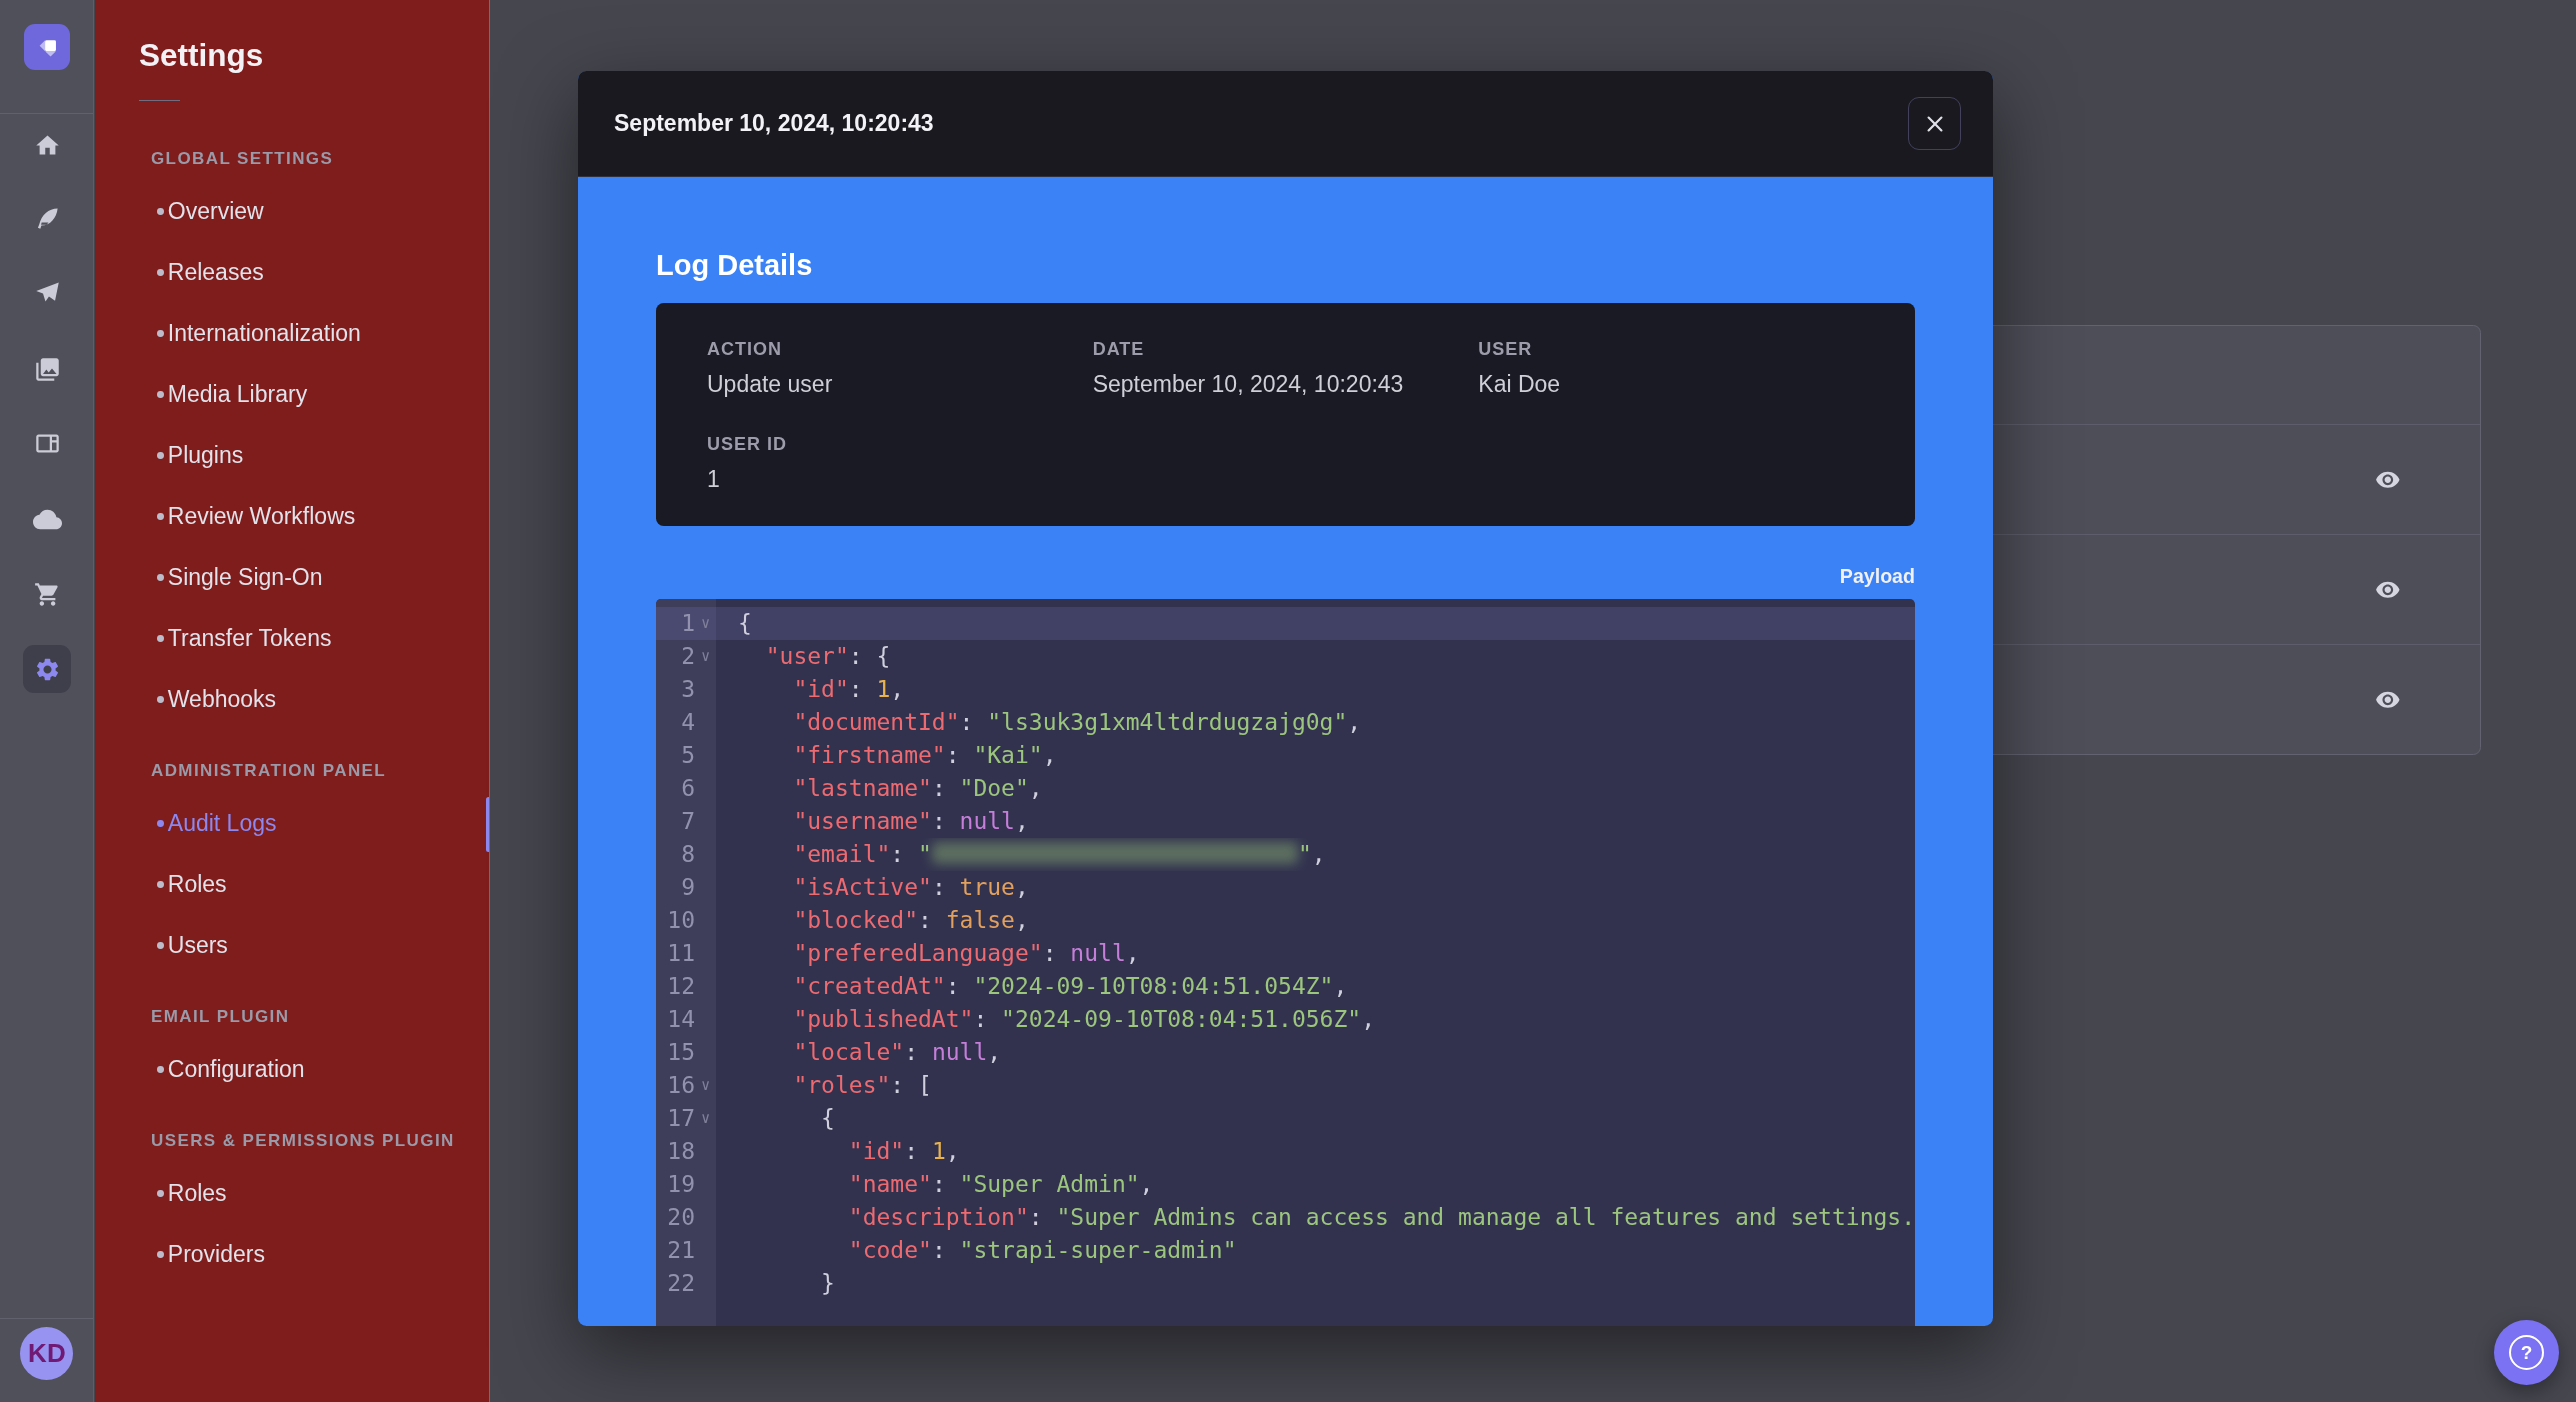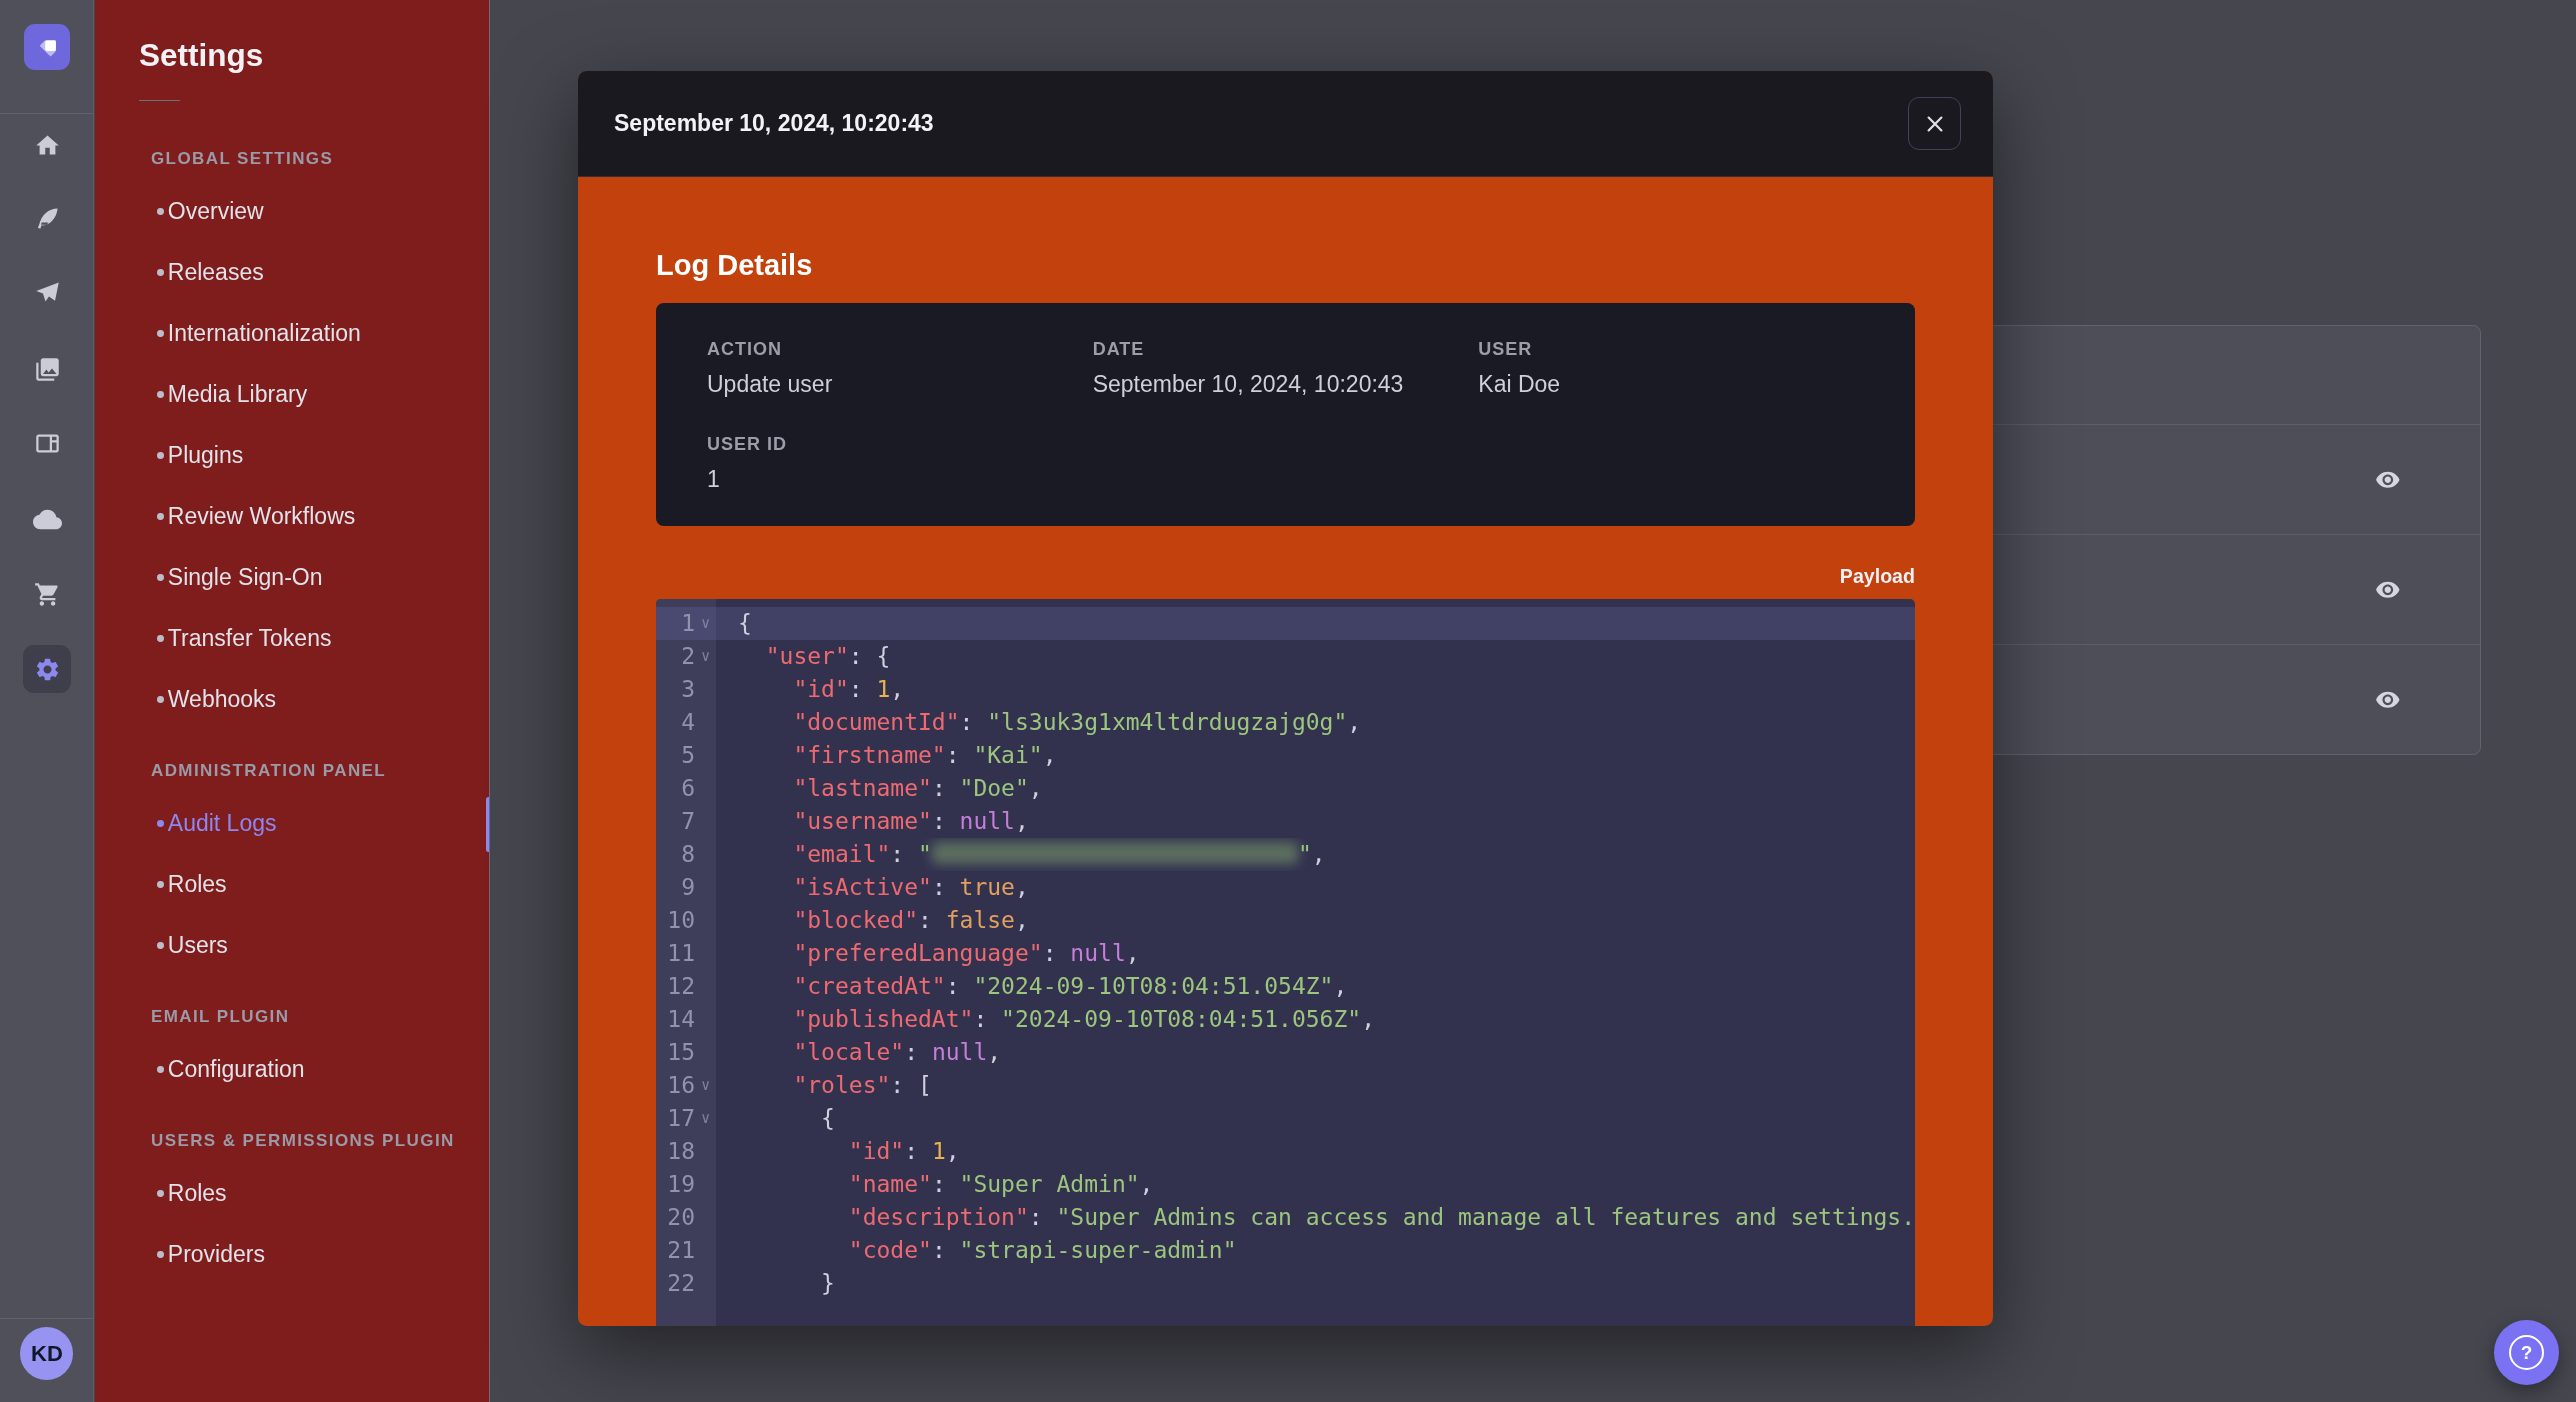--- a/index.html
+++ b/index.html
@@ -50,7 +50,7 @@
   .eye-btn svg{fill:var(--eye,#d6d6e0);}
 
   
-  .modal{position:absolute;left:578px;top:71px;width:1415px;height:1255px;background:#c2410c;
+  .modal{position:absolute;left:578px;top:71px;width:1415px;height:1255px;background:#3b82f6;
     border-radius:8.5px;box-shadow:0 25.6px 77px rgba(0,0,0,.5);overflow:hidden;}
   .modal-header{height:106px;background:#19191f;border-bottom:0.9px solid #30303d;
     display:flex;align-items:center;justify-content:space-between;

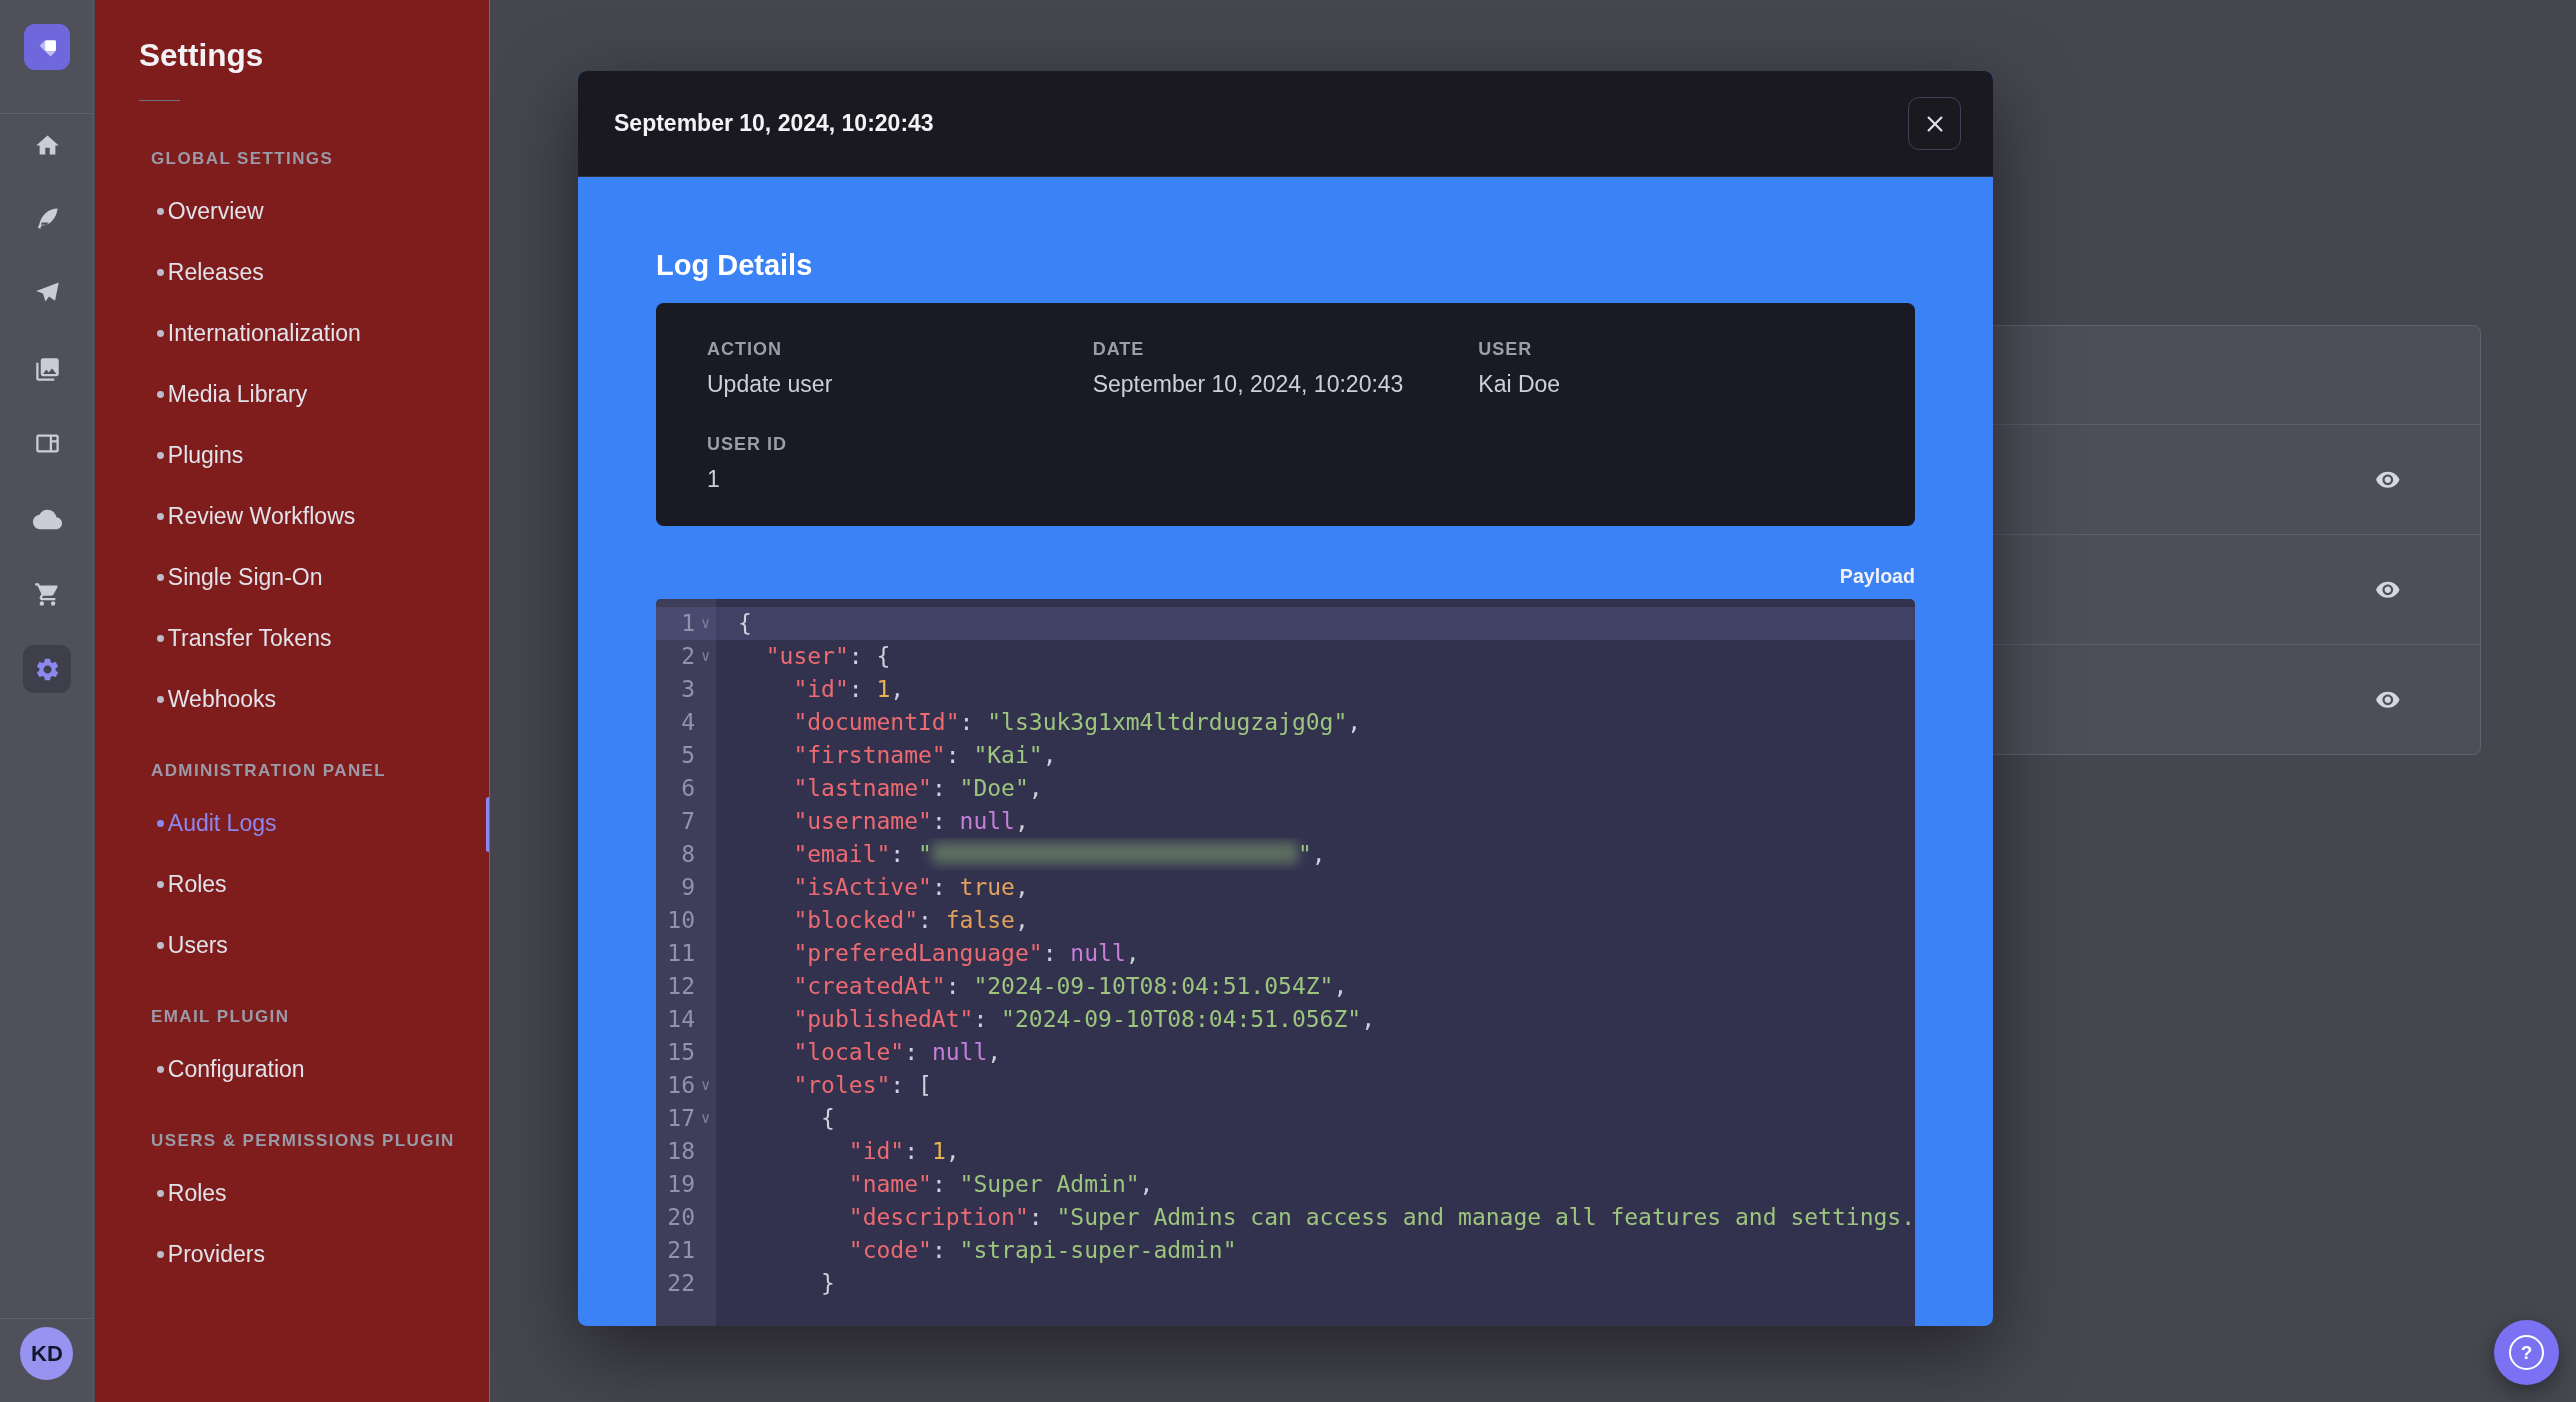--- a/index.html
+++ b/index.html
@@ -18,7 +18,7 @@
   .bar-btn.active{background:#3f3f4b;}
   .bar-btn.active svg{fill:var(--accent,#8c88f0);}
   .avatar{position:absolute;left:20.4px;top:1327px;width:53px;height:53px;border-radius:50%;
-    background:#9793f0;color:#0f172a;font-weight:700;font-size:22px;
+    background:#9793f0;color:#701a75;font-weight:700;font-size:26px;
     display:flex;align-items:center;justify-content:center;cursor:pointer;}
 
   

